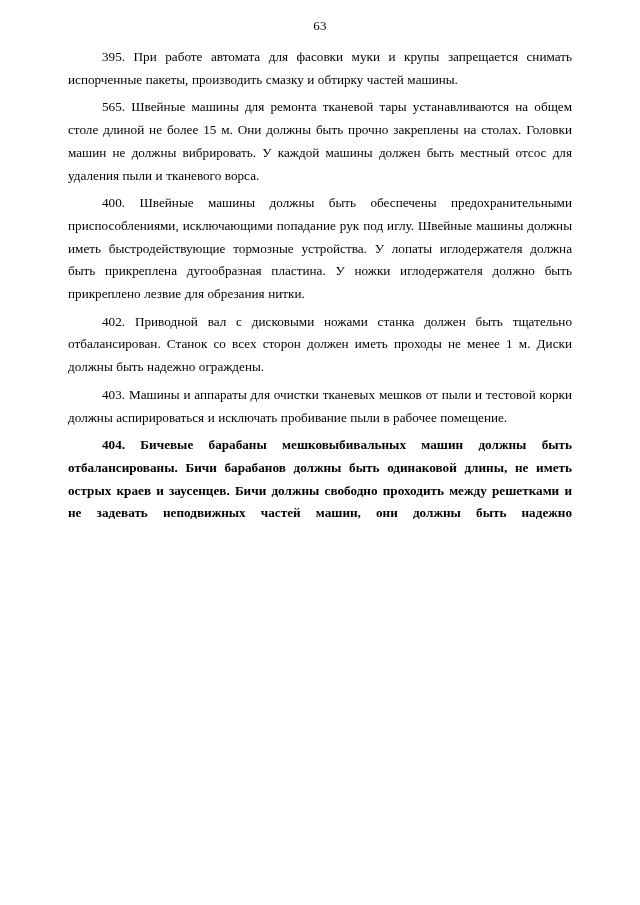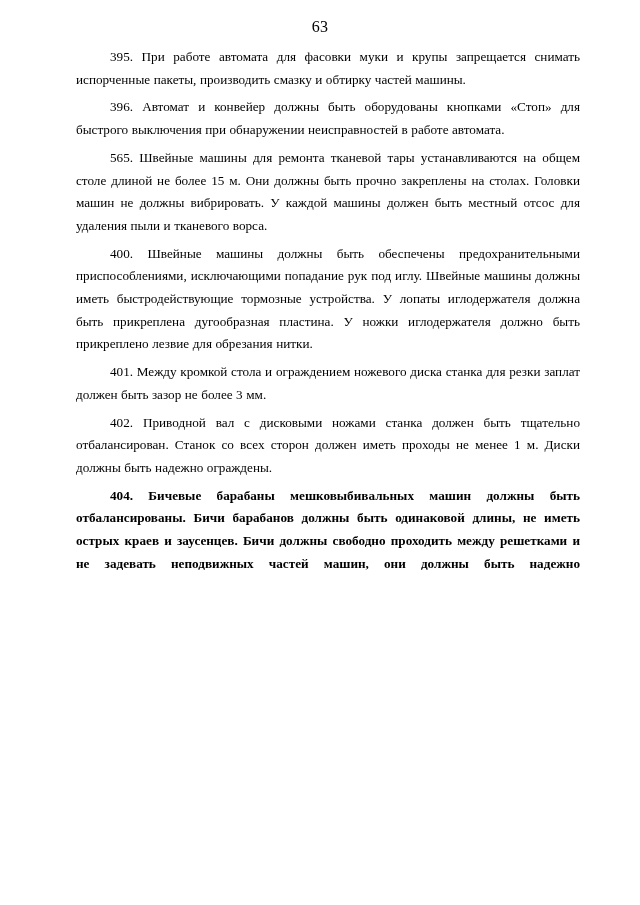--- a/index.html
+++ b/index.html
@@ -27,7 +27,7 @@
     left: 0;
     width: 640px;
     text-align: center;
-    font-size: 16px;
+    font-size: 13px;
     letter-spacing: 0.2px;
   }
   .content {

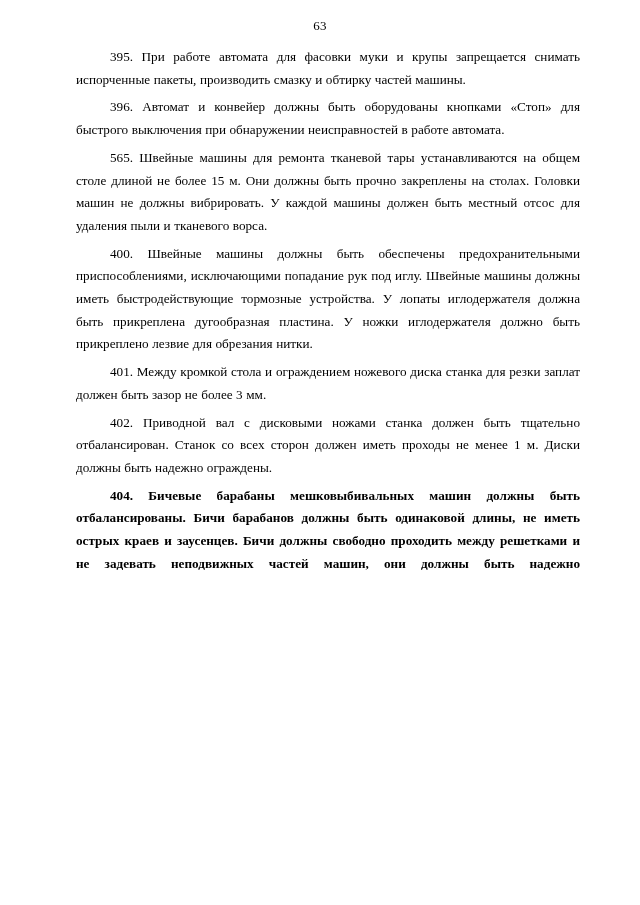--- a/index.html
+++ b/index.html
@@ -33,7 +33,7 @@
   .content {
     position: absolute;
     top: 46px;
-    left: 76px;
+    left: 68px;
     width: 504px;
   }
   p.para {

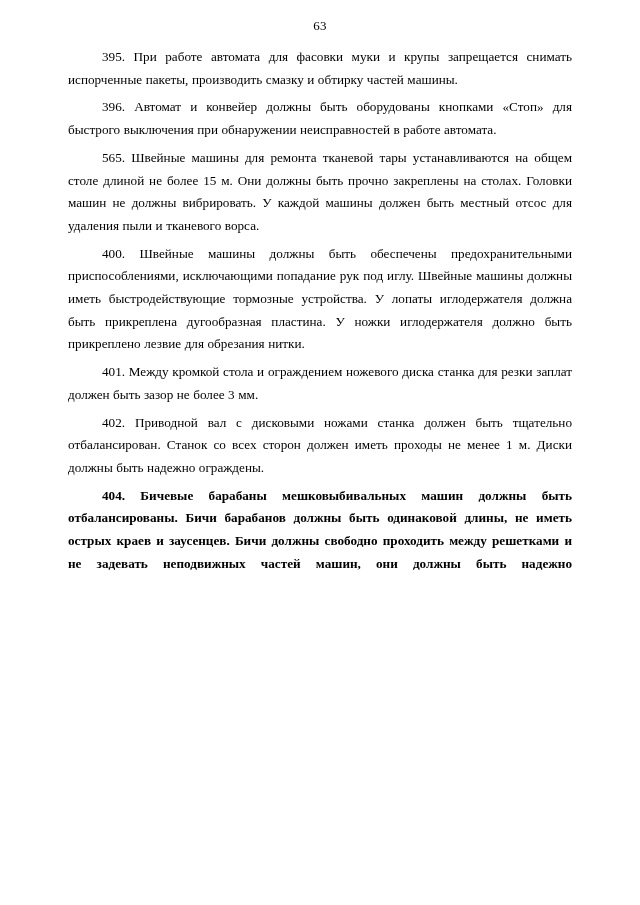--- a/index.html
+++ b/index.html
@@ -60,7 +60,6 @@
 
   <div class="content">
     <p class="para">395.  При работе автомата для фасовки муки и крупы запрещается снимать испорченные пакеты, производить смазку и обтирку частей машины.</p>
-    <p class="para">396.  Автомат и конвейер должны быть оборудованы кнопками «Стоп» для быстрого выключения при обнаружении неисправностей в работе автомата.</p>
     <p class="para">565.  Швейные машины для ремонта тканевой тары устанавливаются на общем столе длиной не более 15 м. Они должны быть прочно закреплены на столах. Головки машин не должны вибрировать. У каждой машины должен быть местный отсос для удаления пыли и тканевого ворса.</p>
     <p class="para">400.  Швейные машины должны быть обеспечены предохранительными приспособлениями, исключающими попадание рук под иглу. Швейные машины должны иметь быстродействующие тормозные устройства. У лопаты иглодержателя должна быть прикреплена дугообразная пластина. У ножки иглодержателя должно быть прикреплено лезвие для обрезания нитки.</p>
     <p class="para">401.  Между кромкой стола и ограждением ножевого диска станка для резки заплат должен быть зазор не более 3 мм.</p>

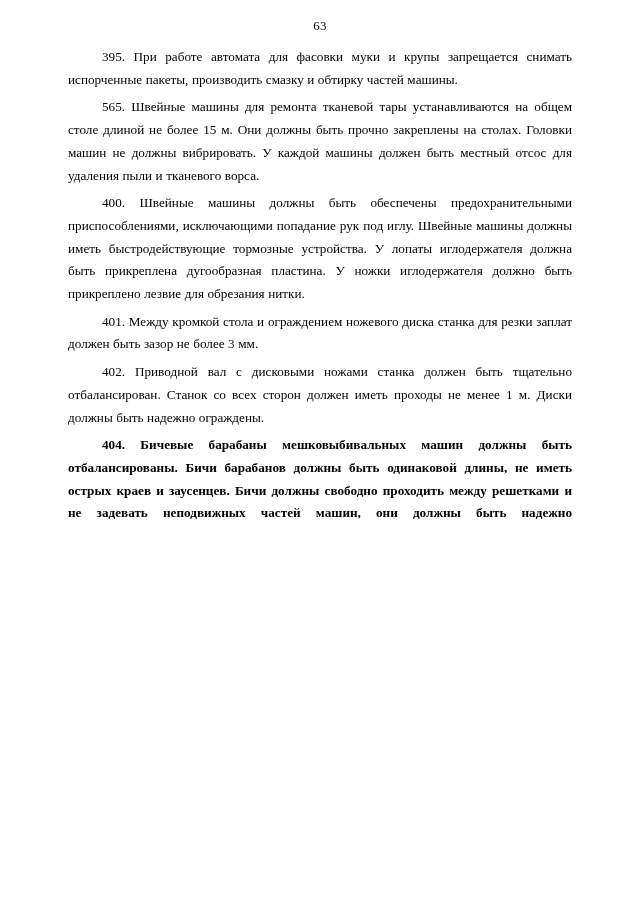--- a/index.html
+++ b/index.html
@@ -62,7 +62,6 @@
     <p class="para">395.  При работе автомата для фасовки муки и крупы запрещается снимать испорченные пакеты, производить смазку и обтирку частей машины.</p>
     <p class="para">565.  Швейные машины для ремонта тканевой тары устанавливаются на общем столе длиной не более 15 м. Они должны быть прочно закреплены на столах. Головки машин не должны вибрировать. У каждой машины должен быть местный отсос для удаления пыли и тканевого ворса.</p>
     <p class="para">400.  Швейные машины должны быть обеспечены предохранительными приспособлениями, исключающими попадание рук под иглу. Швейные машины должны иметь быстродействующие тормозные устройства. У лопаты иглодержателя должна быть прикреплена дугообразная пластина. У ножки иглодержателя должно быть прикреплено лезвие для обрезания нитки.</p>
-    <p class="para">401.  Между кромкой стола и ограждением ножевого диска станка для резки заплат должен быть зазор не более 3 мм.</p>
     <p class="para">402.  Приводной вал с дисковыми ножами станка должен быть тщательно отбалансирован. Станок со всех сторон должен иметь проходы не менее 1 м. Диски должны быть надежно ограждены.</p>
     <p class="para last">404.  Бичевые барабаны мешковыбивальных машин должны быть отбалансированы. Бичи барабанов должны быть одинаковой длины, не иметь острых краев и заусенцев. Бичи должны свободно проходить между решетками и не задевать неподвижных частей машин, они должны быть надежно</p>
   </div>

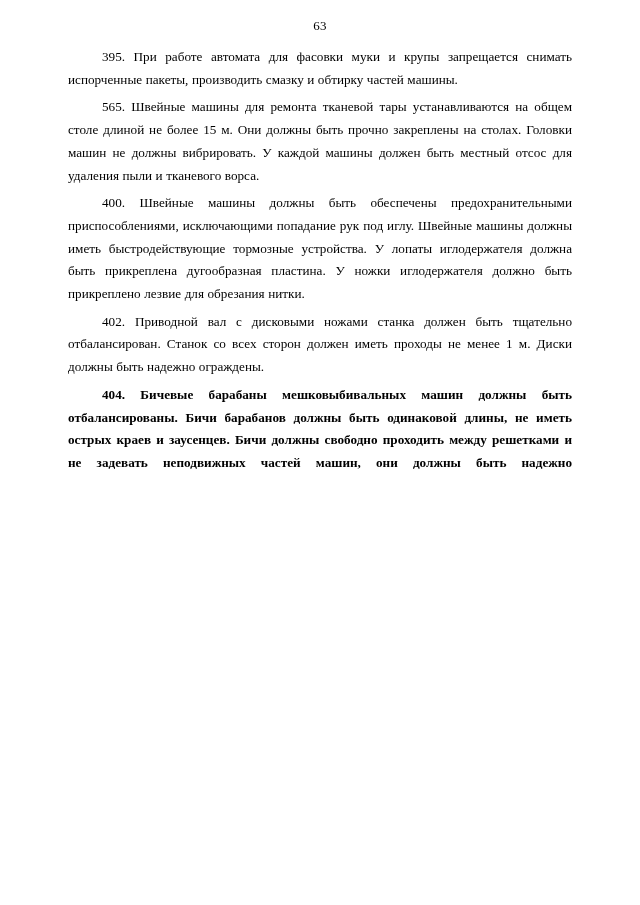--- a/index.html
+++ b/index.html
@@ -63,6 +63,7 @@
     <p class="para">565.  Швейные машины для ремонта тканевой тары устанавливаются на общем столе длиной не более 15 м. Они должны быть прочно закреплены на столах. Головки машин не должны вибрировать. У каждой машины должен быть местный отсос для удаления пыли и тканевого ворса.</p>
     <p class="para">400.  Швейные машины должны быть обеспечены предохранительными приспособлениями, исключающими попадание рук под иглу. Швейные машины должны иметь быстродействующие тормозные устройства. У лопаты иглодержателя должна быть прикреплена дугообразная пластина. У ножки иглодержателя должно быть прикреплено лезвие для обрезания нитки.</p>
     <p class="para">402.  Приводной вал с дисковыми ножами станка должен быть тщательно отбалансирован. Станок со всех сторон должен иметь проходы не менее 1 м. Диски должны быть надежно ограждены.</p>
+    <p class="para">403.  Машины и аппараты для очистки тканевых мешков от пыли и тестовой корки должны аспирироваться и исключать пробивание пыли в рабочее помещение.</p>
     <p class="para last">404.  Бичевые барабаны мешковыбивальных машин должны быть отбалансированы. Бичи барабанов должны быть одинаковой длины, не иметь острых краев и заусенцев. Бичи должны свободно проходить между решетками и не задевать неподвижных частей машин, они должны быть надежно</p>
   </div>
 

